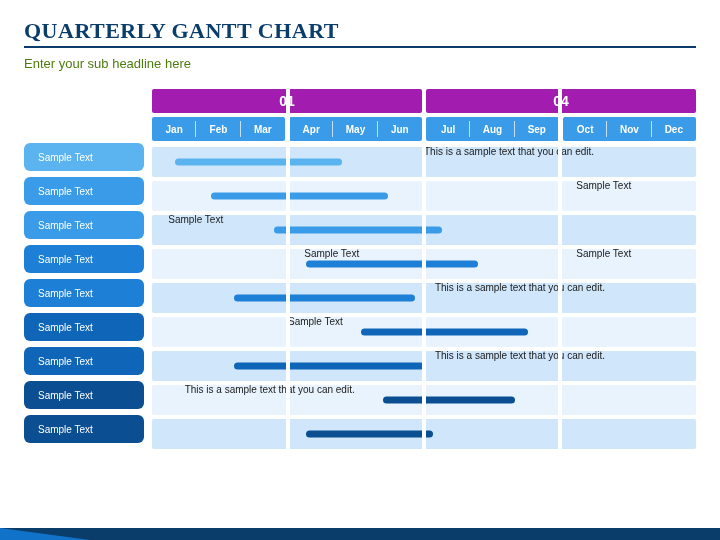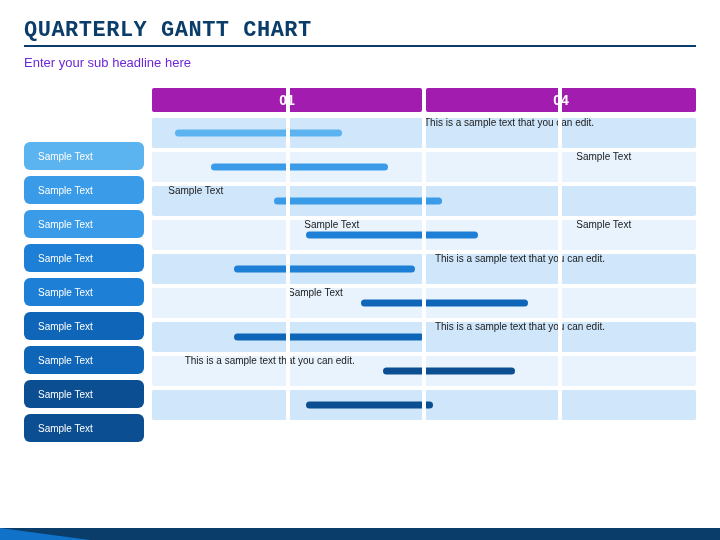--- a/index.html
+++ b/index.html
@@ -5,7 +5,7 @@
   * { box-sizing: border-box; margin: 0; padding: 0; }
   body { font-family: Arial, sans-serif; background: #fff; width: 720px; height: 540px; overflow: hidden; }
   .page { padding: 18px 24px 0 24px; }
-  .title { font-family: Liberation Mono, monospace; font-size: 22px; font-weight: 900; letter-spacing: 0.5px; color: #0b3d6b; text-transform: uppercase; }
+  .title { font-family: Liberation Serif, serif; font-size: 22px; font-weight: 900; letter-spacing: 0.5px; color: #0b3d6b; text-transform: uppercase; }
   .title-underline { height: 2px; background: #0b3d6b; width: 100%; margin-top: 2px; }
   .subtitle { font-size: 13px; color: #6d28d9; margin-top: 8px; }
   .chart-wrap { margin-top: 18px; display: flex; }

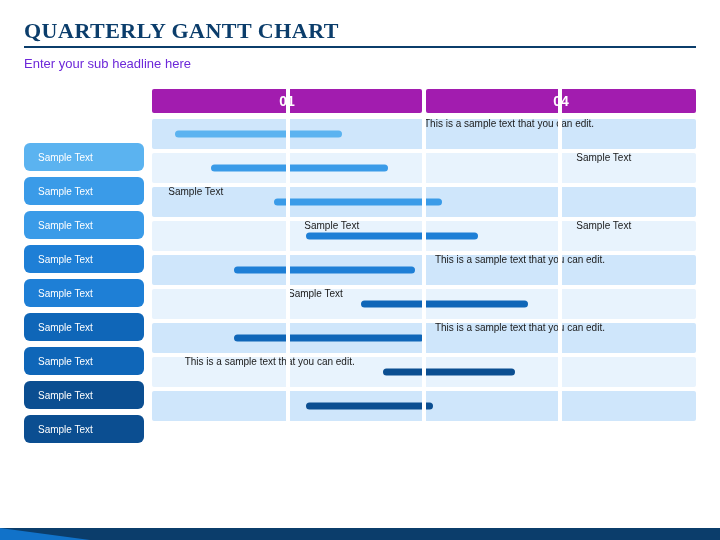--- a/index.html
+++ b/index.html
@@ -7,7 +7,7 @@
   .page { padding: 18px 24px 0 24px; }
   .title { font-family: Liberation Serif, serif; font-size: 22px; font-weight: 900; letter-spacing: 0.5px; color: #0b3d6b; text-transform: uppercase; }
   .title-underline { height: 2px; background: #0b3d6b; width: 100%; margin-top: 2px; }
-  .subtitle { font-size: 13px; color: #6d28d9; margin-top: 8px; }
+  .subtitle { font-size: 13px; color: #4d7c0f; margin-top: 8px; }
   .chart-wrap { margin-top: 18px; display: flex; }
   .left-col { width: 128px; flex-shrink: 0; }
   .right-col { flex: 1; position: relative; }

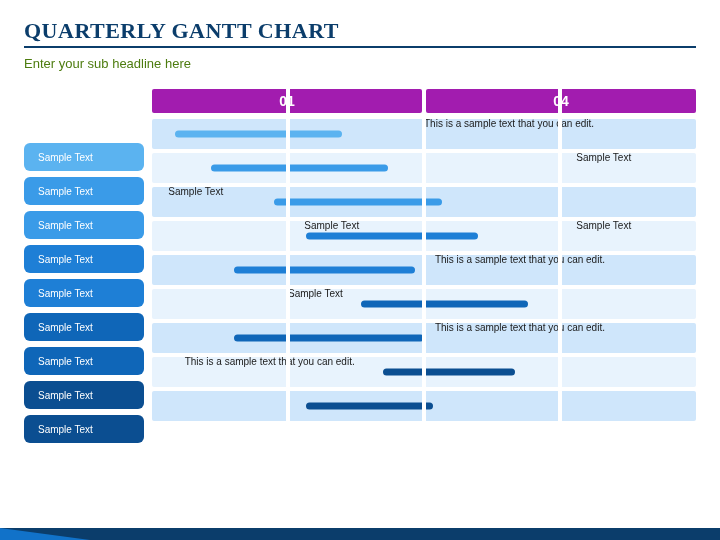--- a/index.html
+++ b/index.html
@@ -82,6 +82,28 @@
           <div class="q-cell">01</div>
           <div class="q-cell">04</div>
         </div>
+      <div class="m-row" id="m-row">
+          <div class="m-group">
+            <div class="m-cell">Jan</div>
+            <div class="m-cell">Feb</div>
+            <div class="m-cell">Mar</div>
+          </div>
+          <div class="m-group">
+            <div class="m-cell">Apr</div>
+            <div class="m-cell">May</div>
+            <div class="m-cell">Jun</div>
+          </div>
+          <div class="m-group">
+            <div class="m-cell">Jul</div>
+            <div class="m-cell">Aug</div>
+            <div class="m-cell">Sep</div>
+          </div>
+          <div class="m-group">
+            <div class="m-cell">Oct</div>
+            <div class="m-cell">Nov</div>
+            <div class="m-cell">Dec</div>
+          </div>
+        </div>
       <div class="body-rows" id="body-rows">
           <div class="body-row">
             <div class="row-bg"></div>

